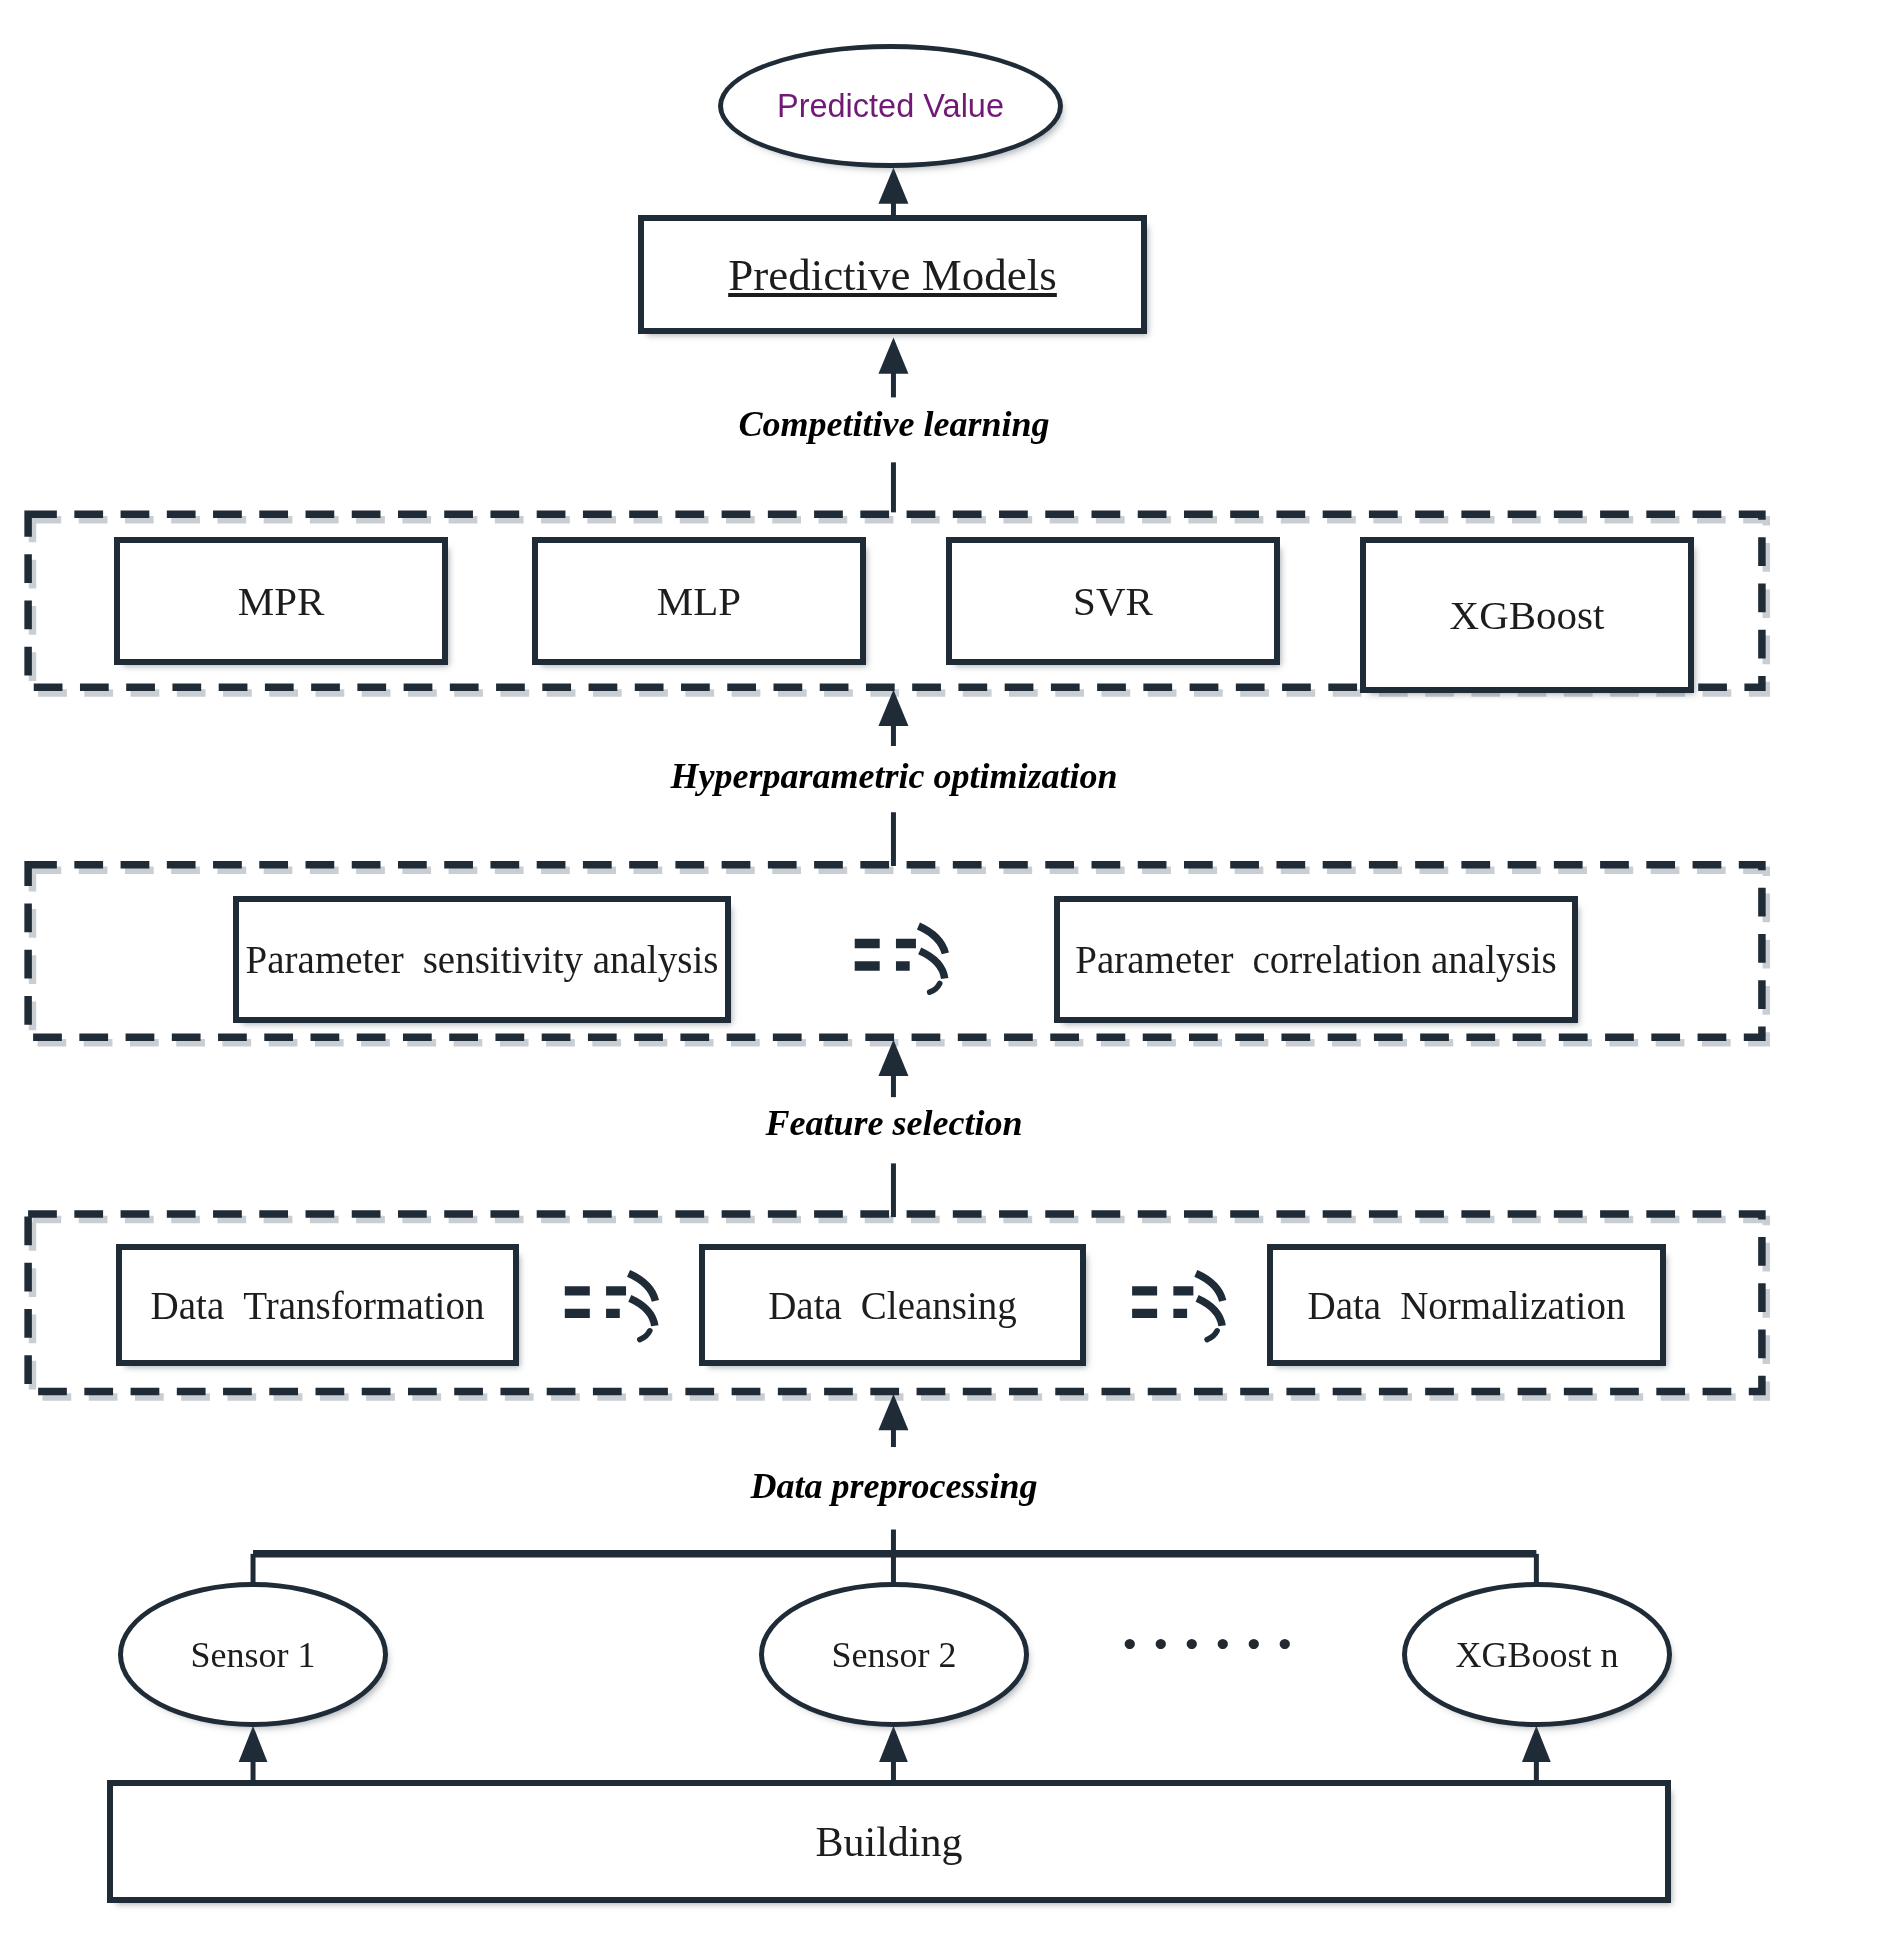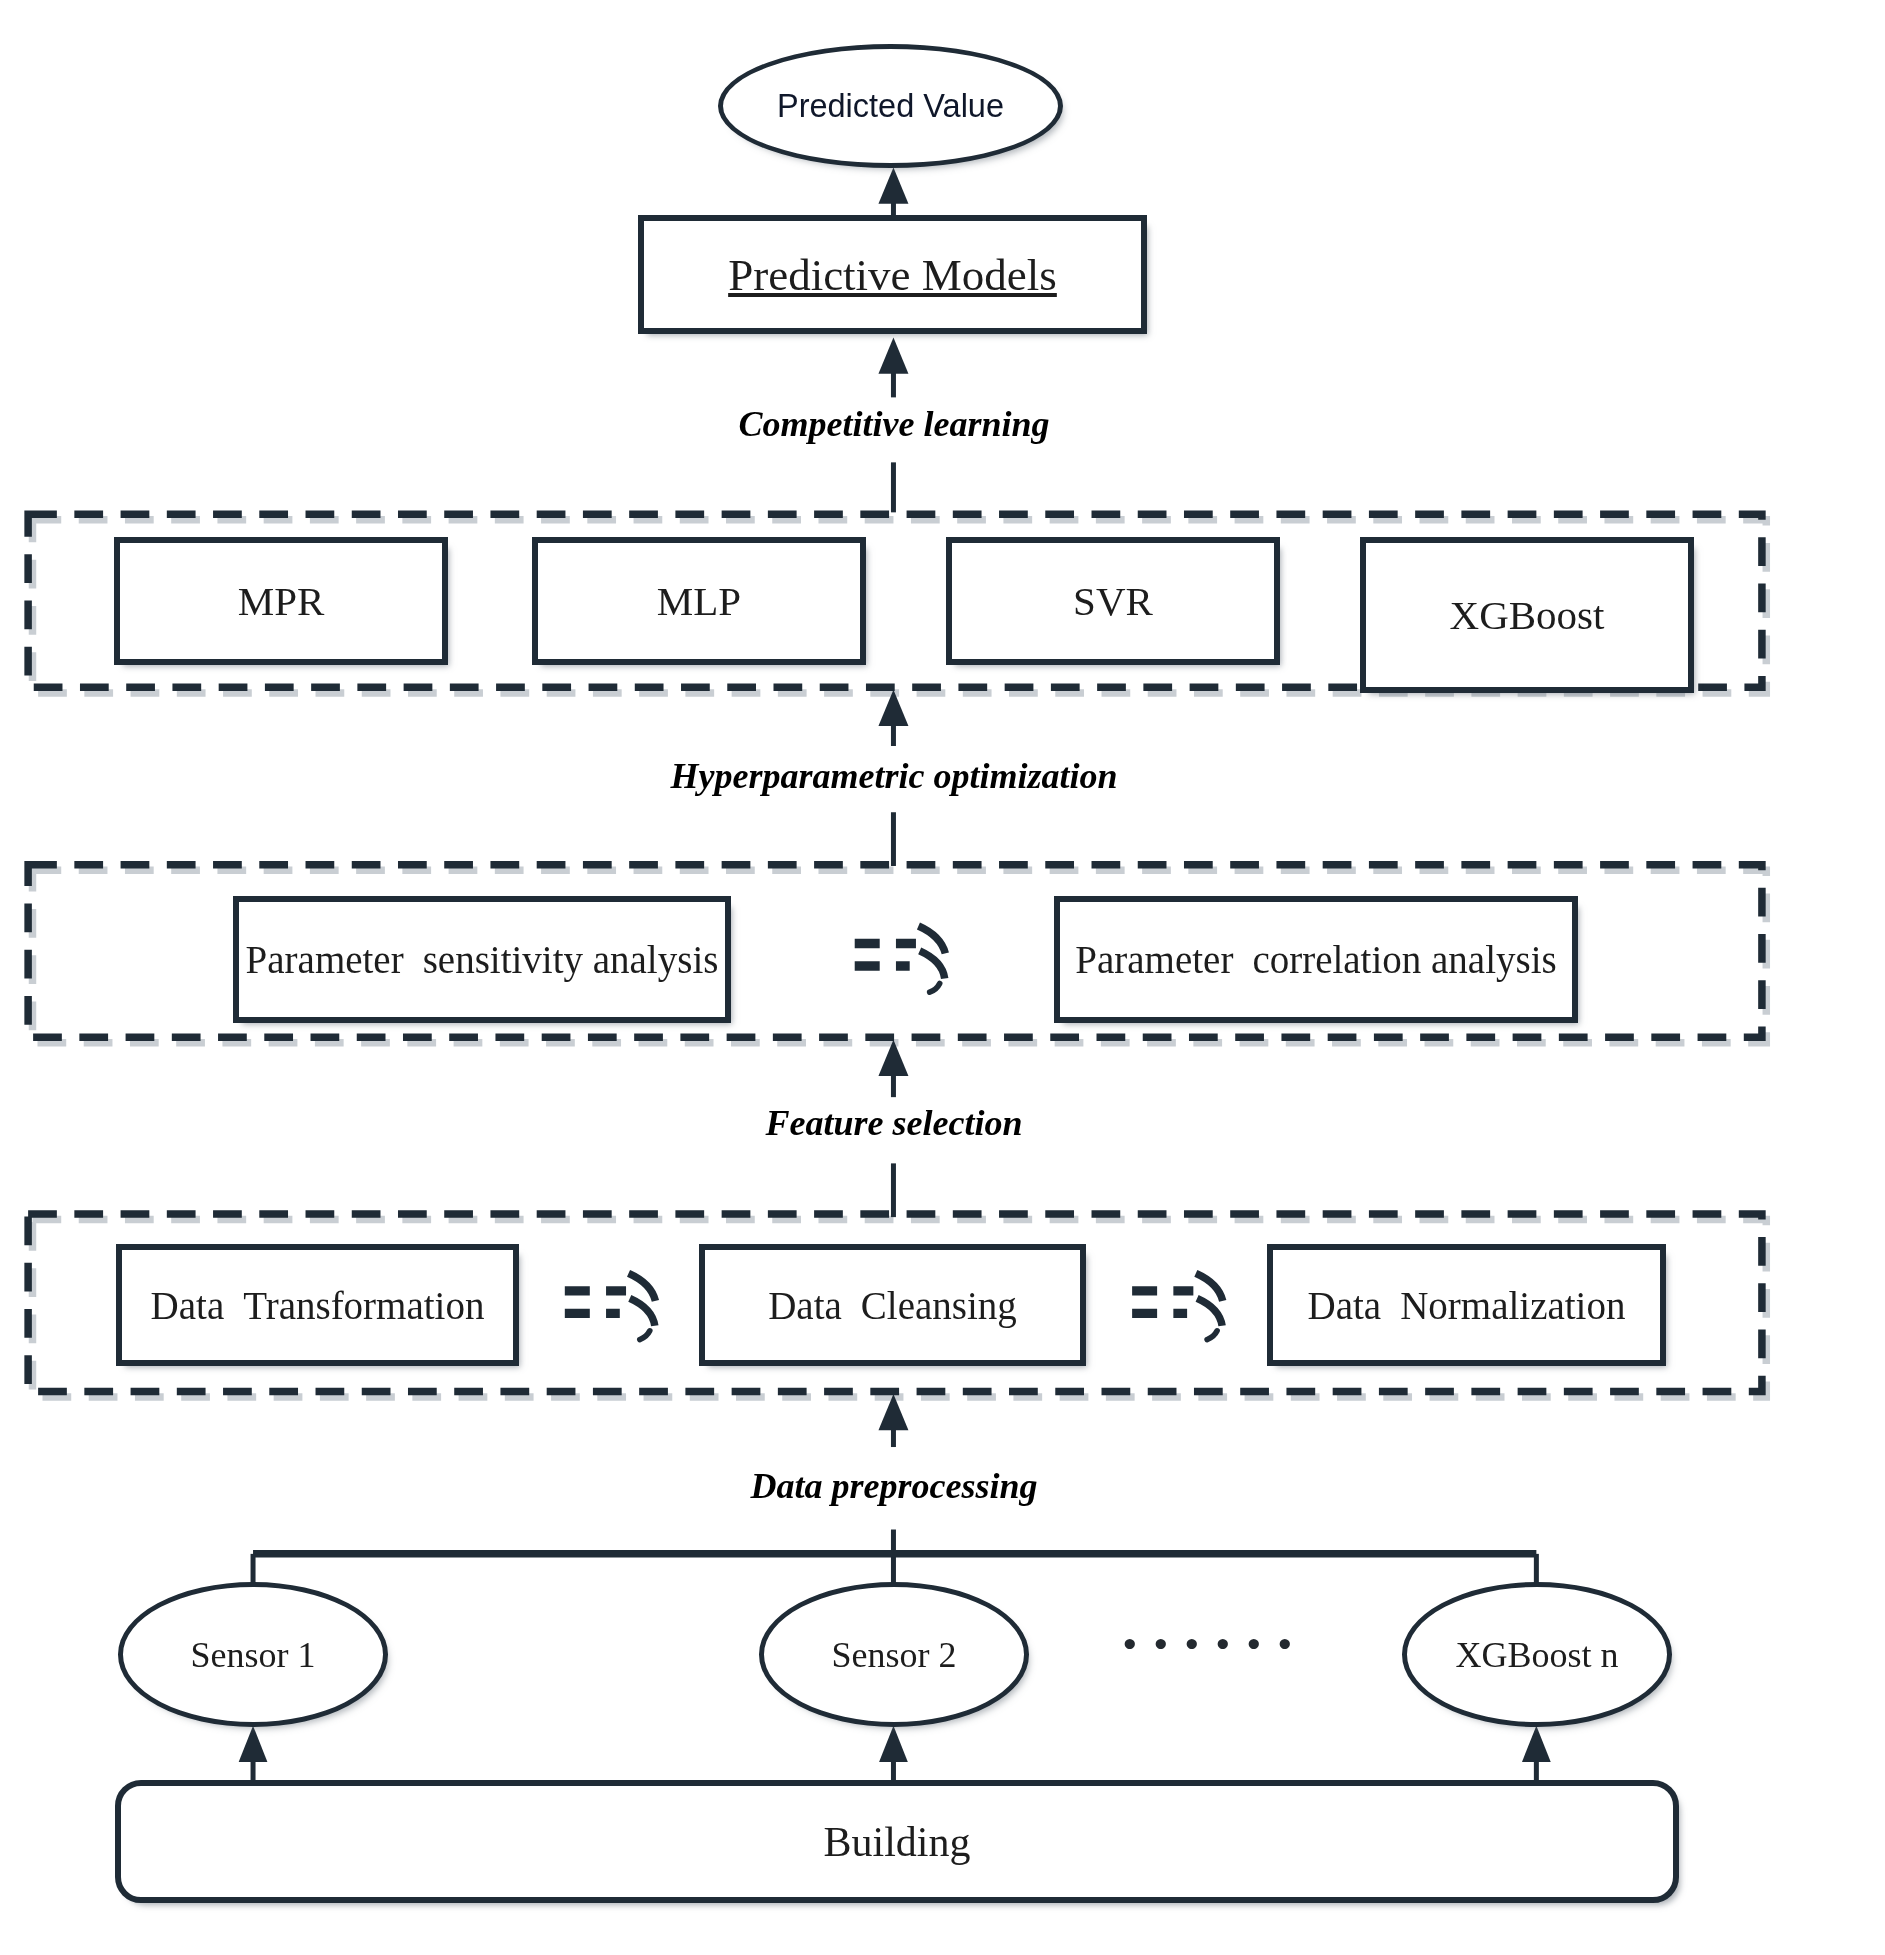--- a/index.html
+++ b/index.html
@@ -56,7 +56,7 @@
   .f-param{font-size:39px;line-height:1.0;}
   .f-building{font-size:42px;}
   .f-sensor{font-size:36px;}
-  .f-predicted{font-family:"Liberation Sans", sans-serif;font-size:32.5px;color:#0f172a;}
+  .f-predicted{font-family:"Liberation Sans", sans-serif;font-size:32.5px;color:#701a75;}
   .flow-label{
     position:absolute;
     left:894px;

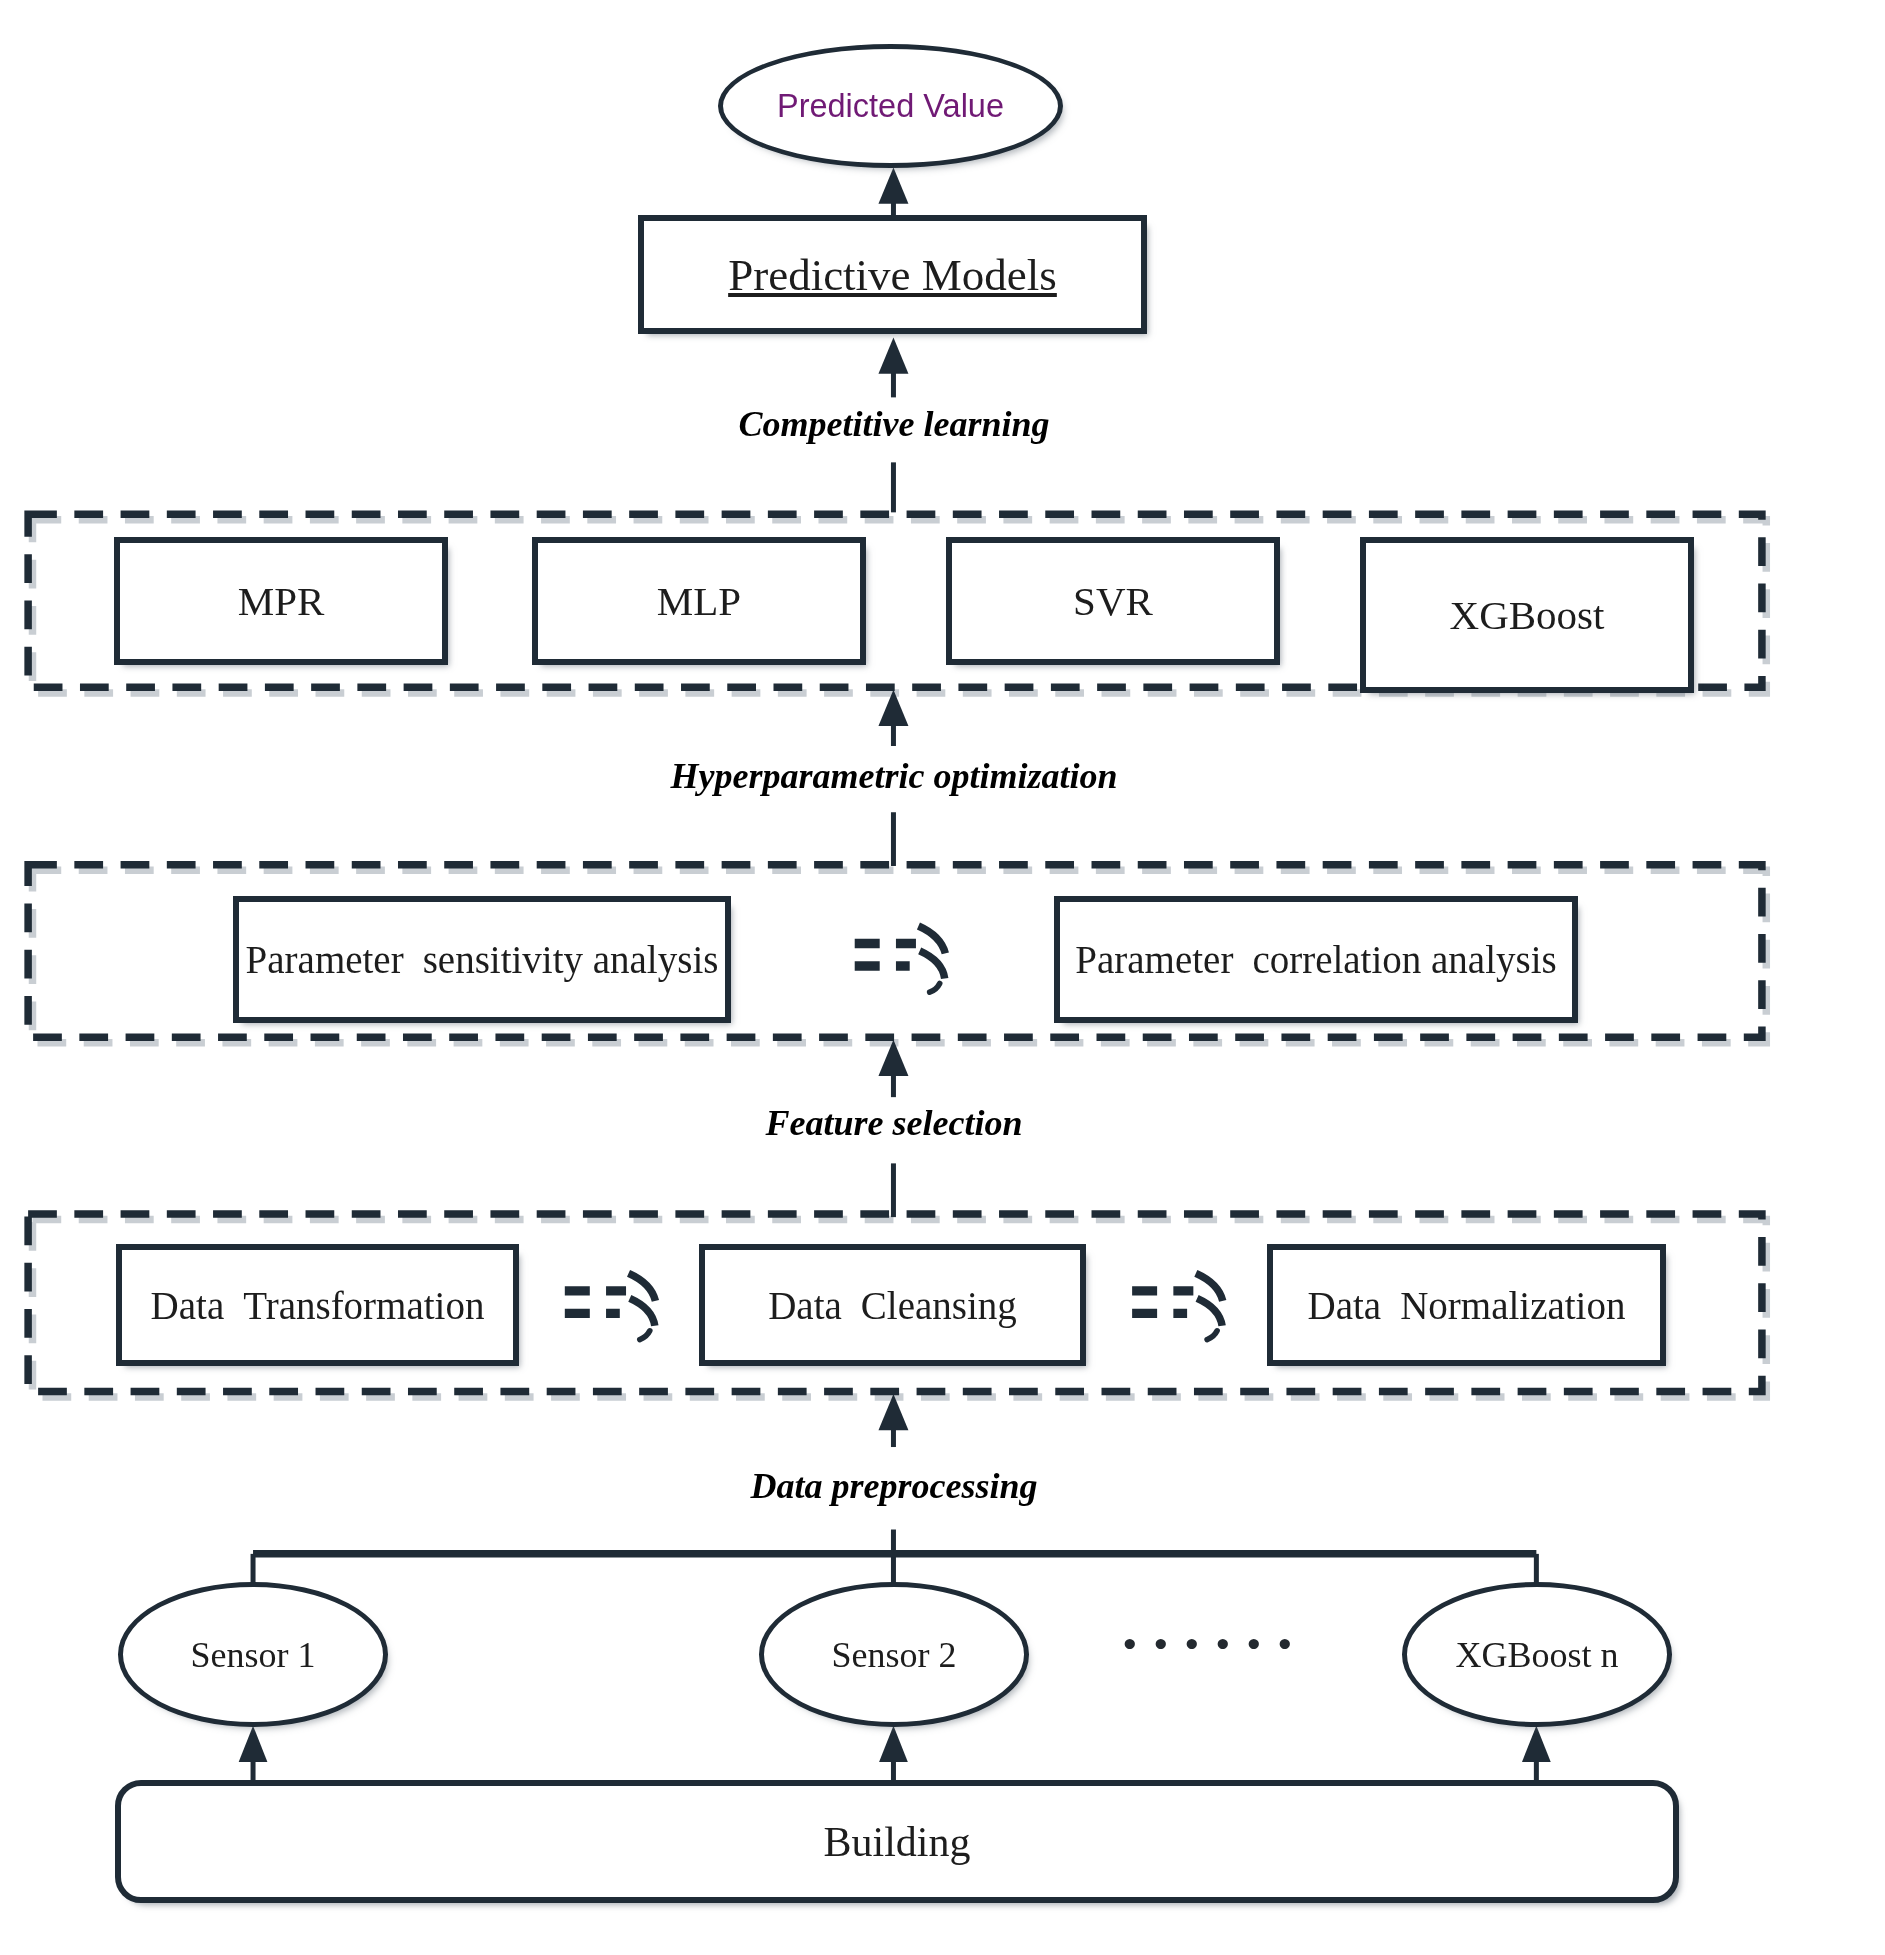--- a/index.html
+++ b/index.html
@@ -216,7 +216,7 @@
     <span>XGBoost n</span>
   </div>
 
-  <div class="box f-building" style="left:115px;top:1780px;width:1564px;height:123px;border-radius:26px;">
+  <div class="box f-building" style="left:107px;top:1780px;width:1564px;height:123px;">
     <span>Building</span>
   </div>
 

